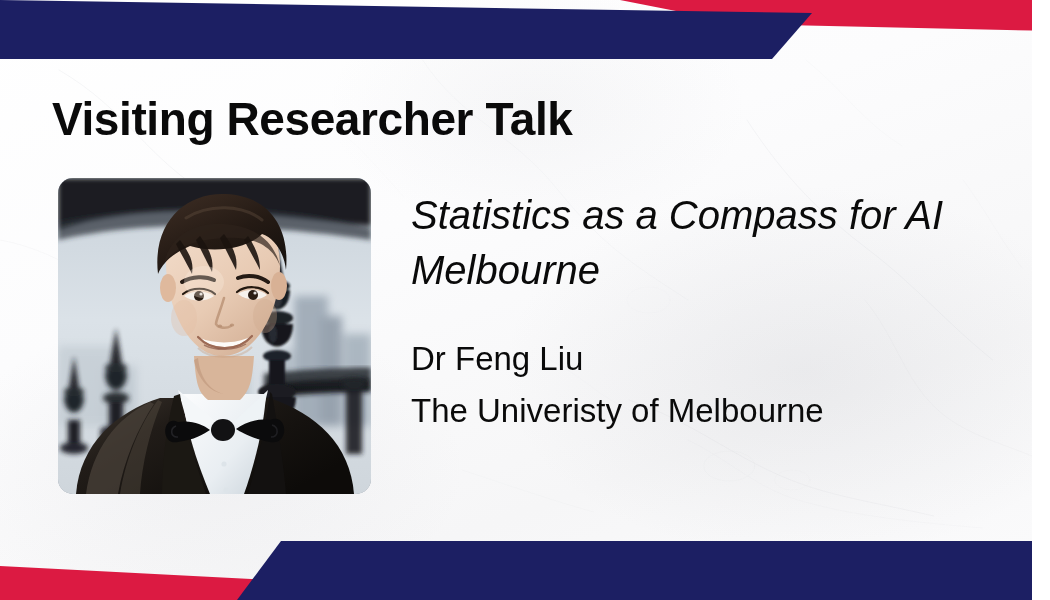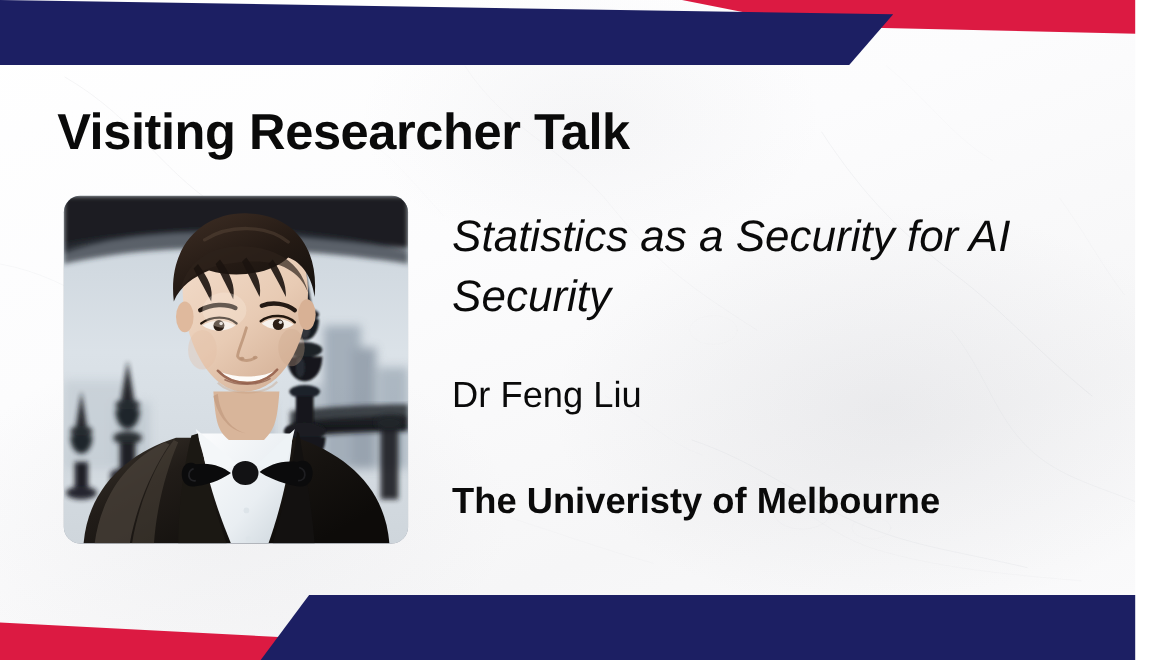--- a/index.html
+++ b/index.html
@@ -325,7 +325,7 @@
     </svg>
   </div>
 
-  <div class="talk-title">Statistics as a Security for AI Security</div>
+  <div class="talk-title">Statistics as a Compass for AI Melbourne</div>
 
   <div class="speaker-name">Dr Feng Liu</div>
   <div class="speaker-affil">The Univeristy of Melbourne</div>

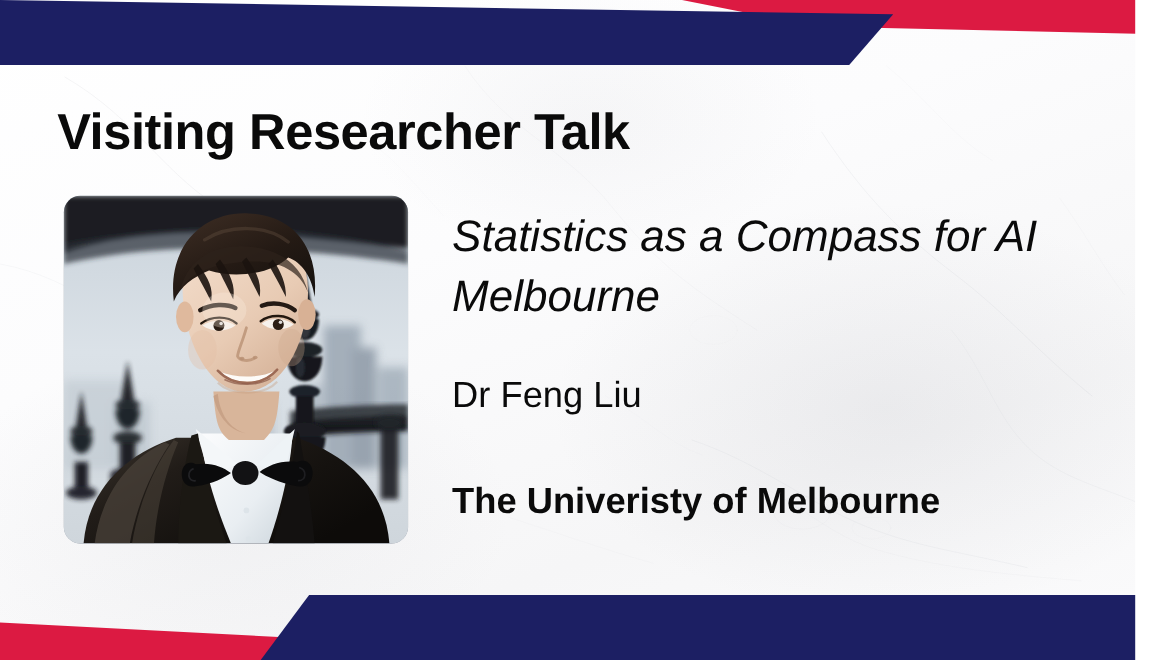--- a/index.html
+++ b/index.html
@@ -84,10 +84,9 @@
     position:absolute;
     left:411px; top:392px;
     font-size:33px;
-    font-weight:bold;
+    font-weight:normal;
     color:#0a0a0a;
     white-space:nowrap;
-    margin-top:44px;
   }
 </style>
 </head>

